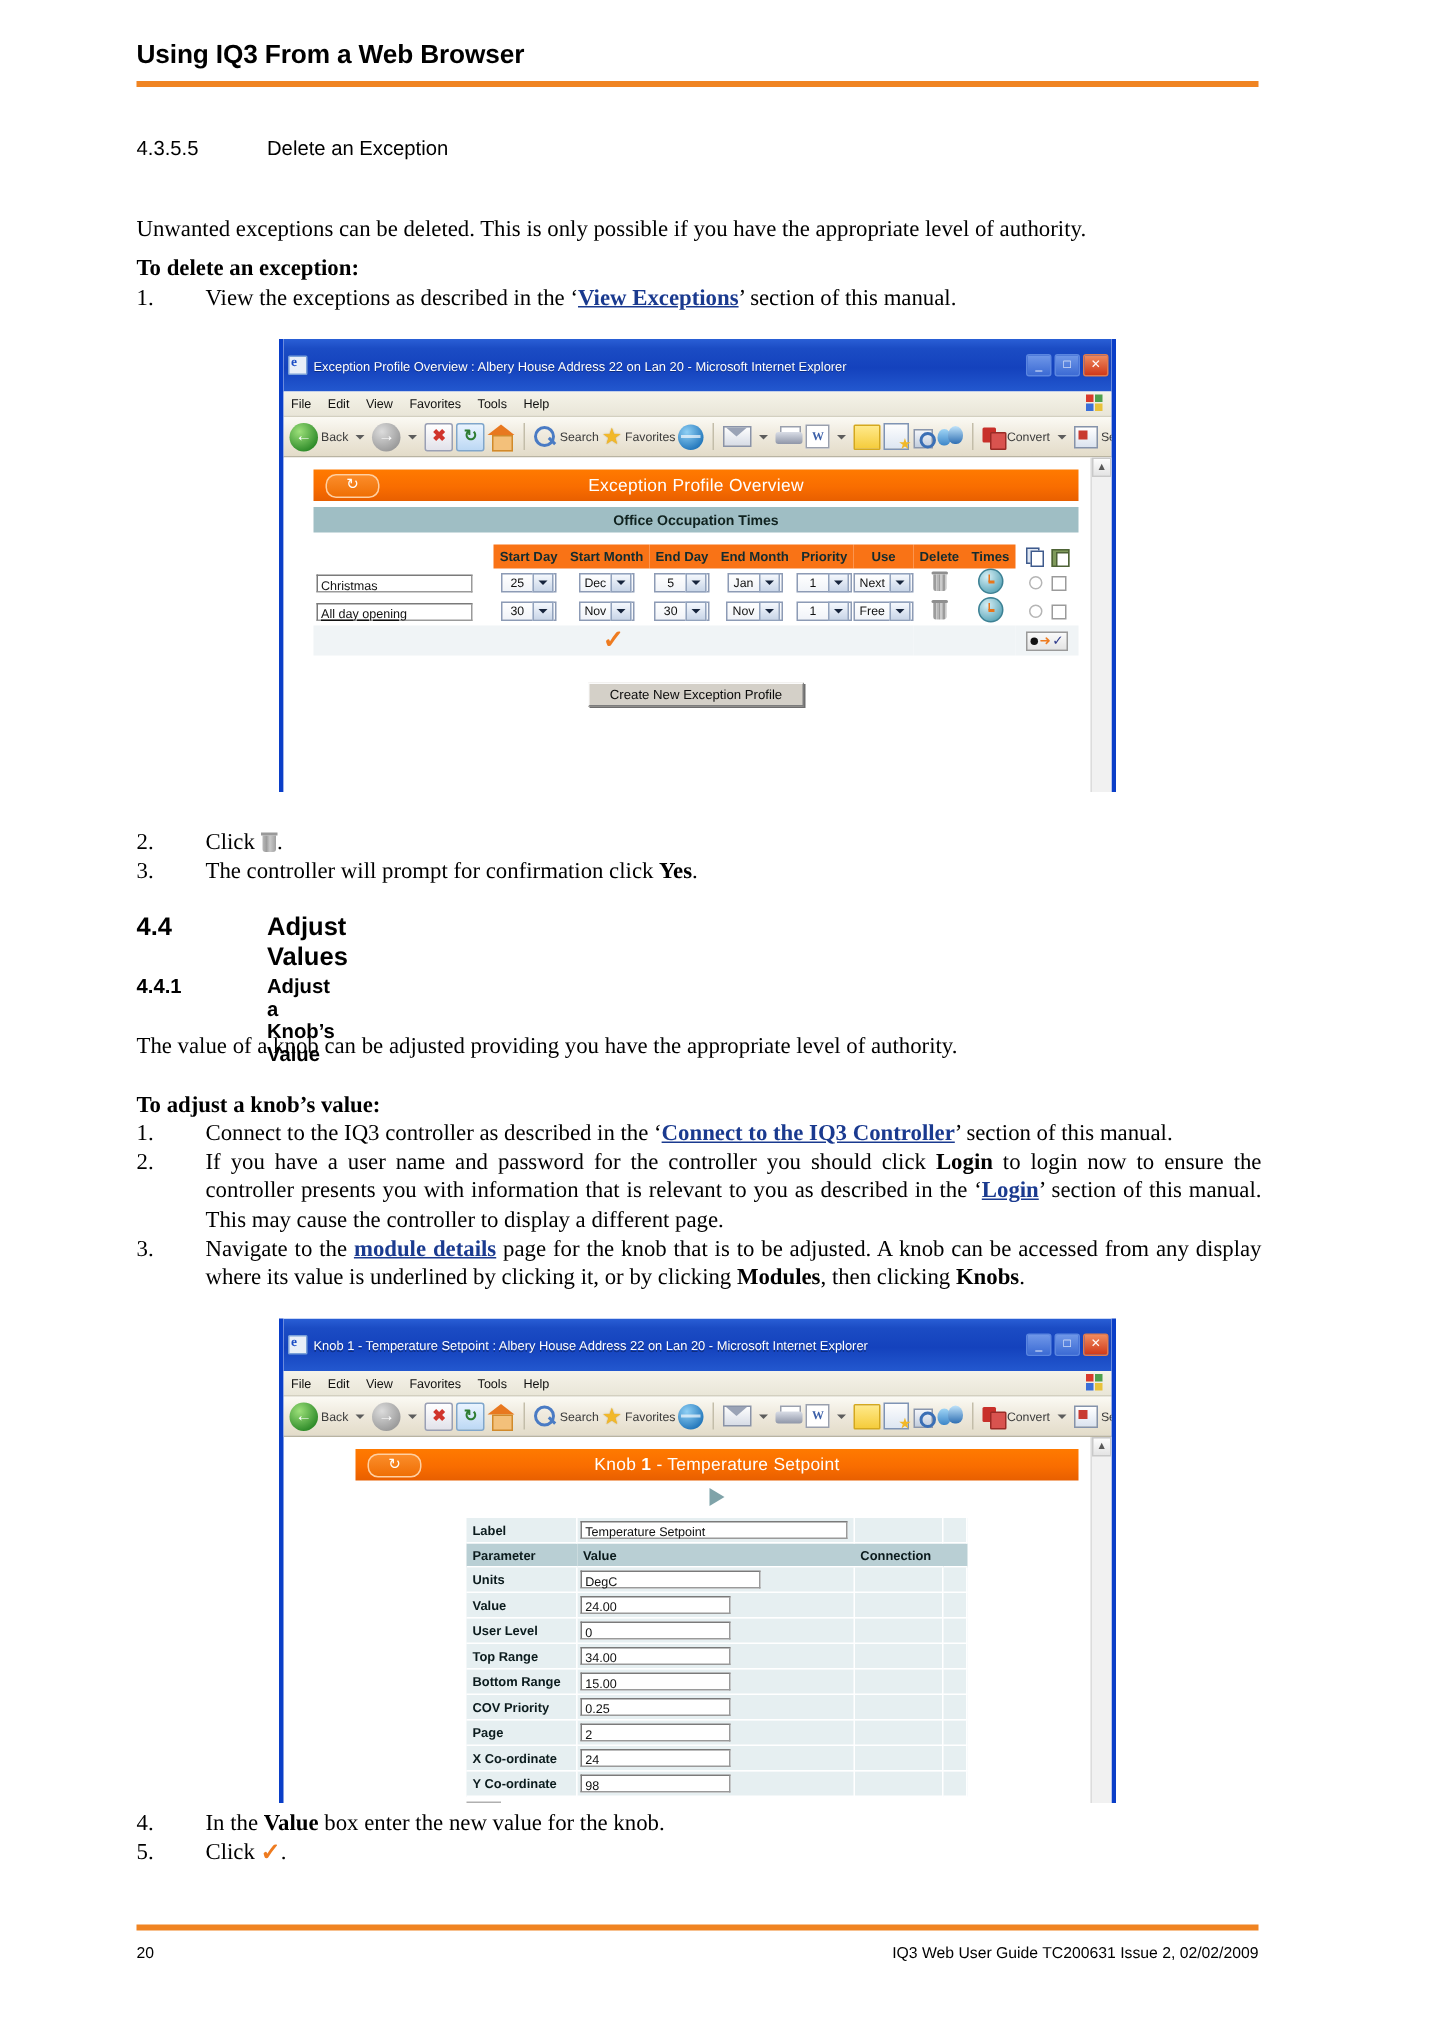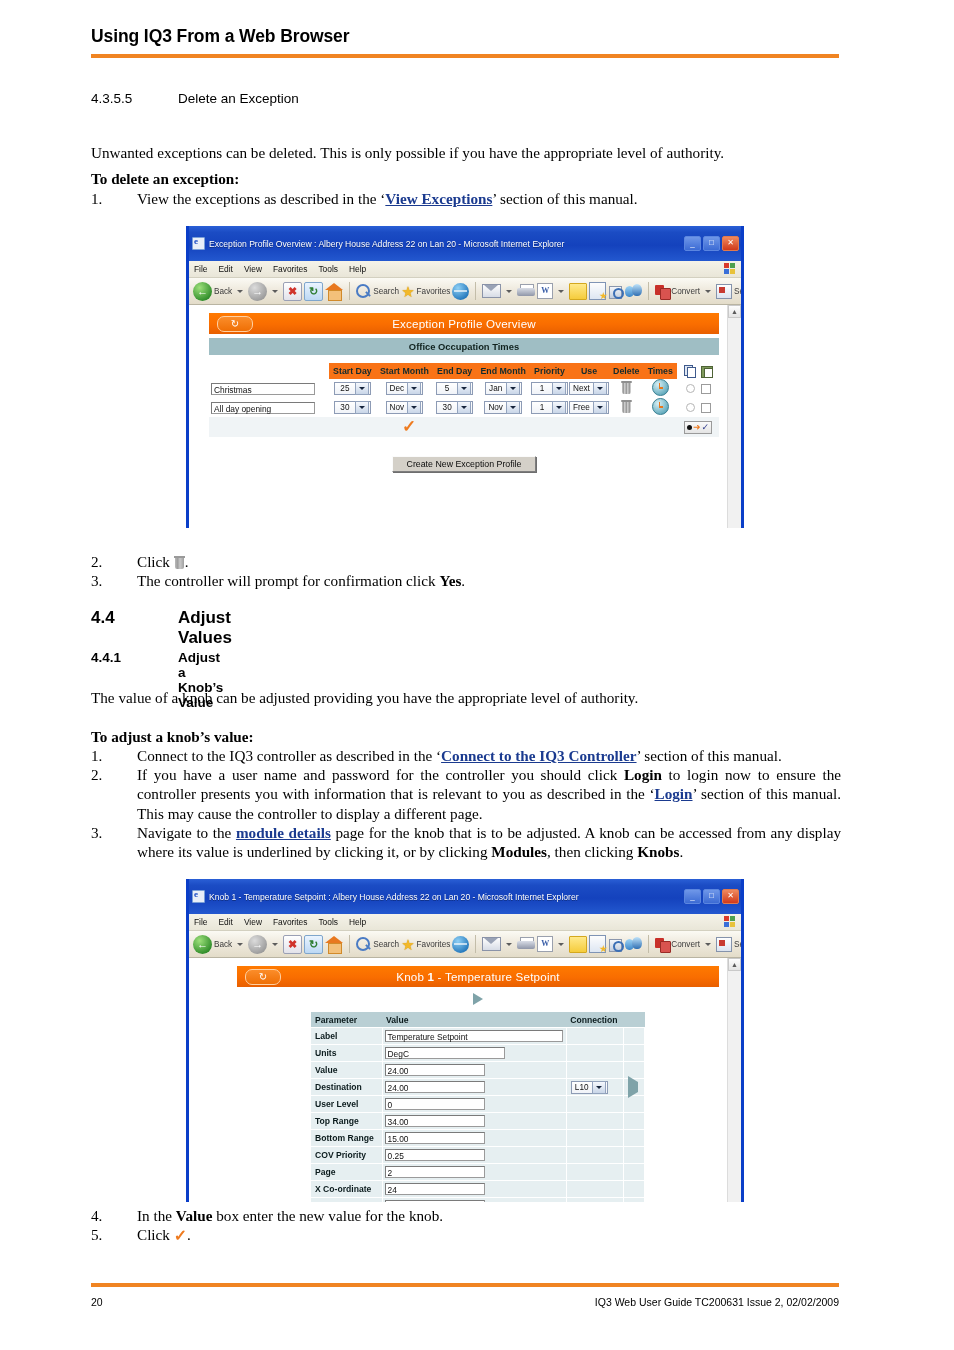--- a/index.html
+++ b/index.html
@@ -689,7 +689,7 @@
 
           <tr class="exc-row">
             <td class="namecell">
-              <div class="txtbox" style="width:104px;">All day opening</div>
+              <div class="txtbox" style="width:104px;text-decoration:underline;">All day opening</div>
             </td>
             <td><span class="selbox">
                     <span class="v">30</span>

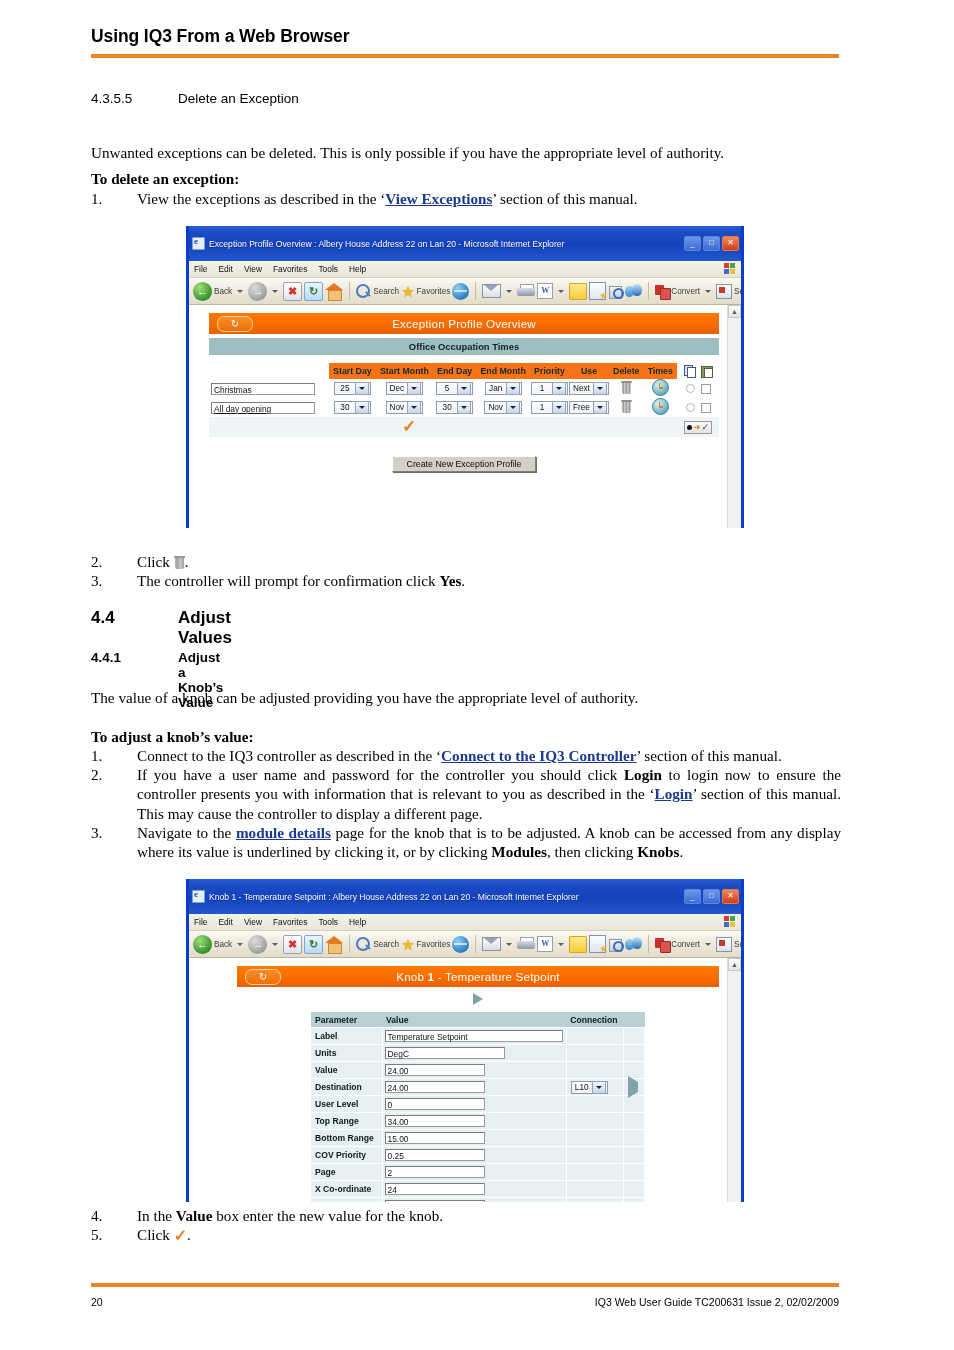--- a/index.html
+++ b/index.html
@@ -901,19 +901,19 @@
         <table class="knob-table" style="margin:0 auto; width:334px;">
           <tbody>
               <tr>
+            <td class="pname">Label</td>
+            <td class="vcell">
+                  <div class="txtbox" style="width:178px;">Temperature Setpoint</div>
+                </td>
+            <td></td>
+            <td></td>
+          </tr>
+
+          <tr>
             <th style="width:76px;">Parameter</th>
             <th style="width:180px;">Value</th>
             <th style="width:56px;">Connection</th>
             <th style="width:20px;"></th>
-          </tr>
-
-          <tr>
-            <td class="pname">Label</td>
-            <td class="vcell">
-                  <div class="txtbox" style="width:178px;">Temperature Setpoint</div>
-                </td>
-            <td></td>
-            <td></td>
           </tr>
           <tr>
             <td class="pname">Units</td>

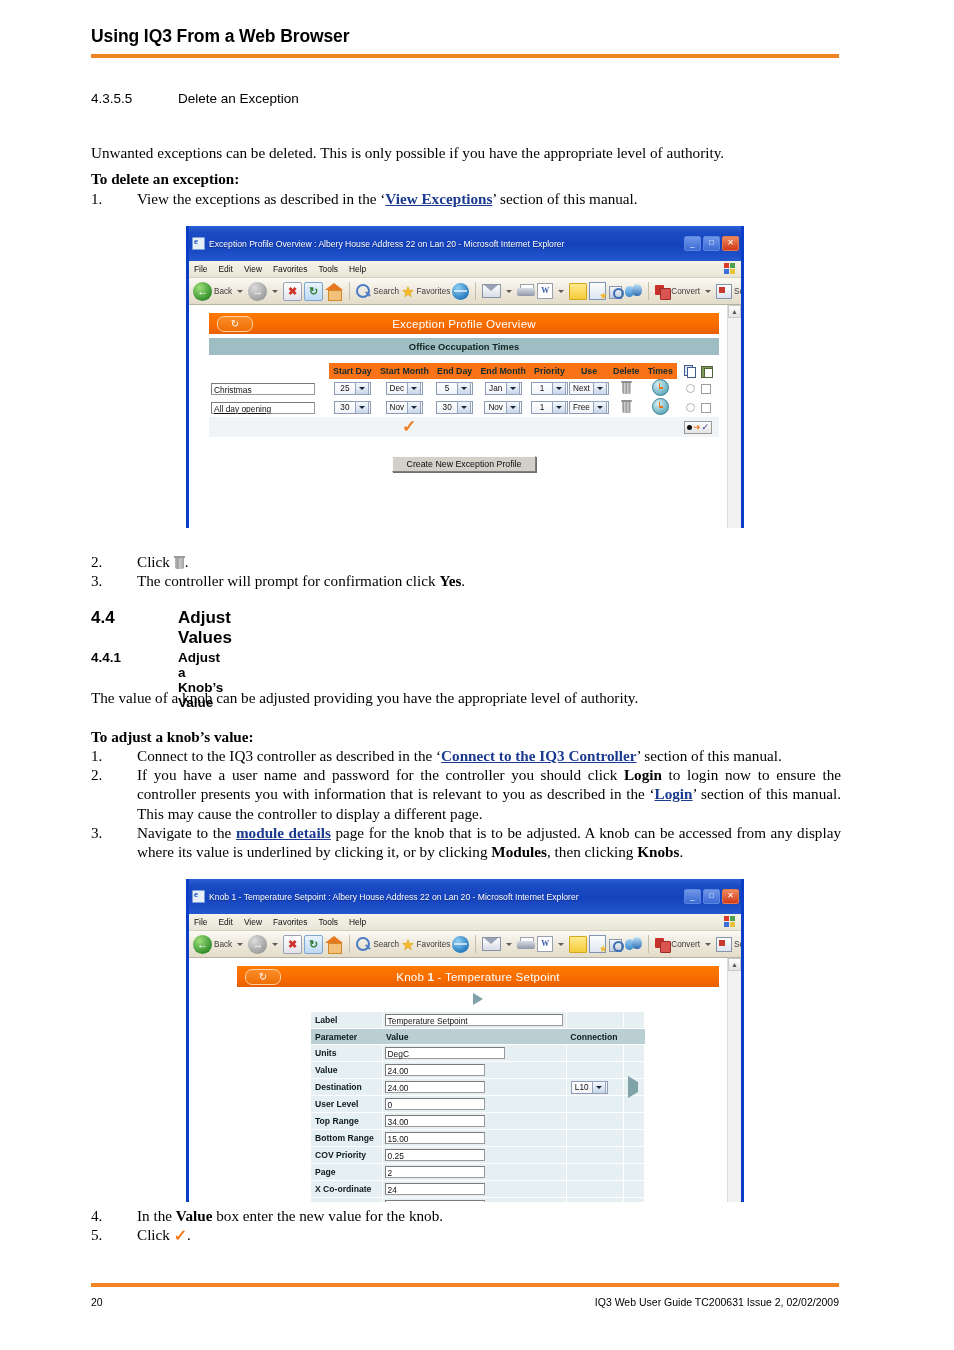--- a/index.html
+++ b/index.html
@@ -932,17 +932,6 @@
             <td></td>
           </tr>
           <tr>
-            <td class="pname">Destination</td>
-            <td class="vcell">
-                  <div class="txtbox" style="width:100px;">24.00</div>
-                </td>
-            <td><span class="selbox">
-                    <span class="v">L10</span>
-                    <span class="ar"></span>
-                  </span></td>
-            <td><span class="play-tri"></span></td>
-          </tr>
-          <tr>
             <td class="pname">User Level</td>
             <td class="vcell">
                   <div class="txtbox" style="width:100px;">0</div>

